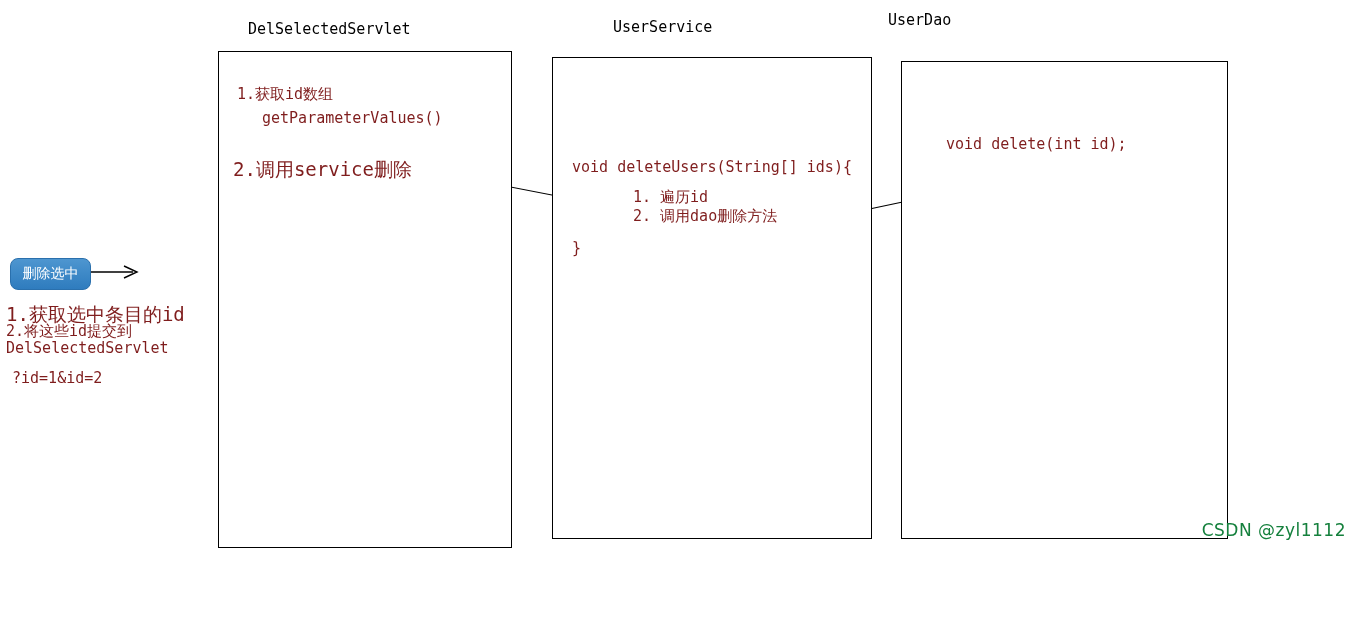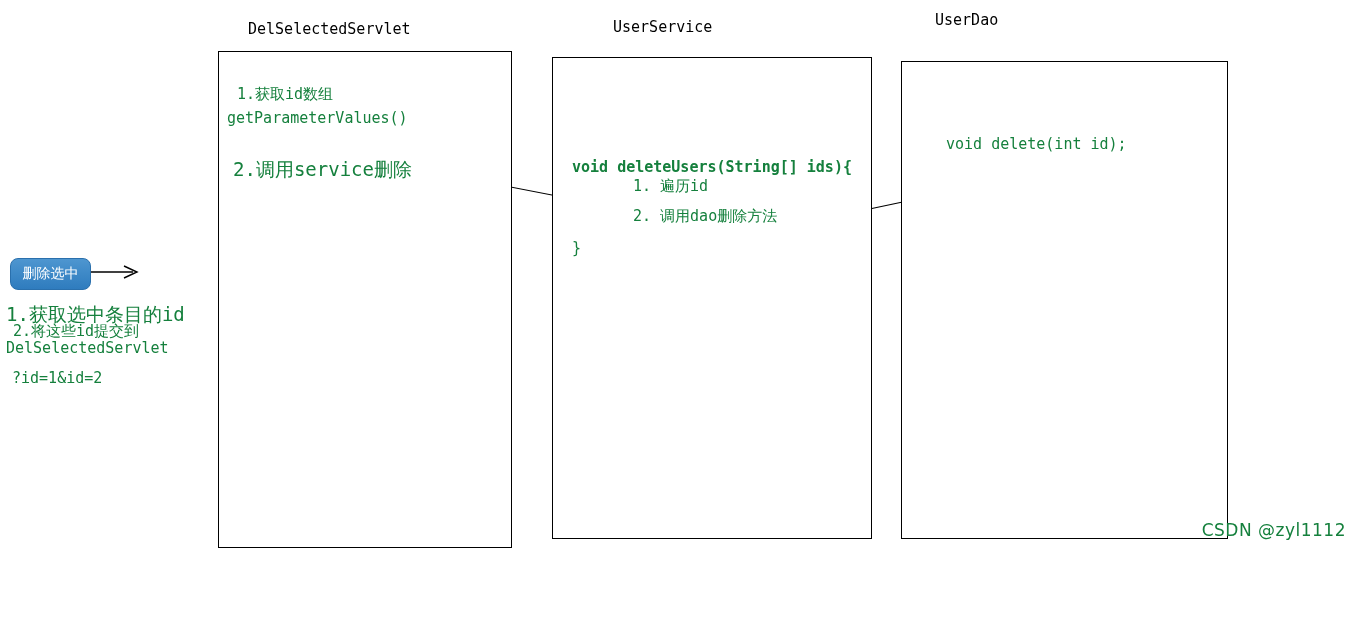--- a/index.html
+++ b/index.html
@@ -53,7 +53,7 @@
   }
   #title-servlet { left: 248px; top: 21px; }
   #title-service { left: 613px; top: 19px; }
-  #title-dao     { left: 935px; top: 12px; text-align: right; }
+  #title-dao     { left: 888px; top: 12px; text-align: right; }
 
   
   .t {

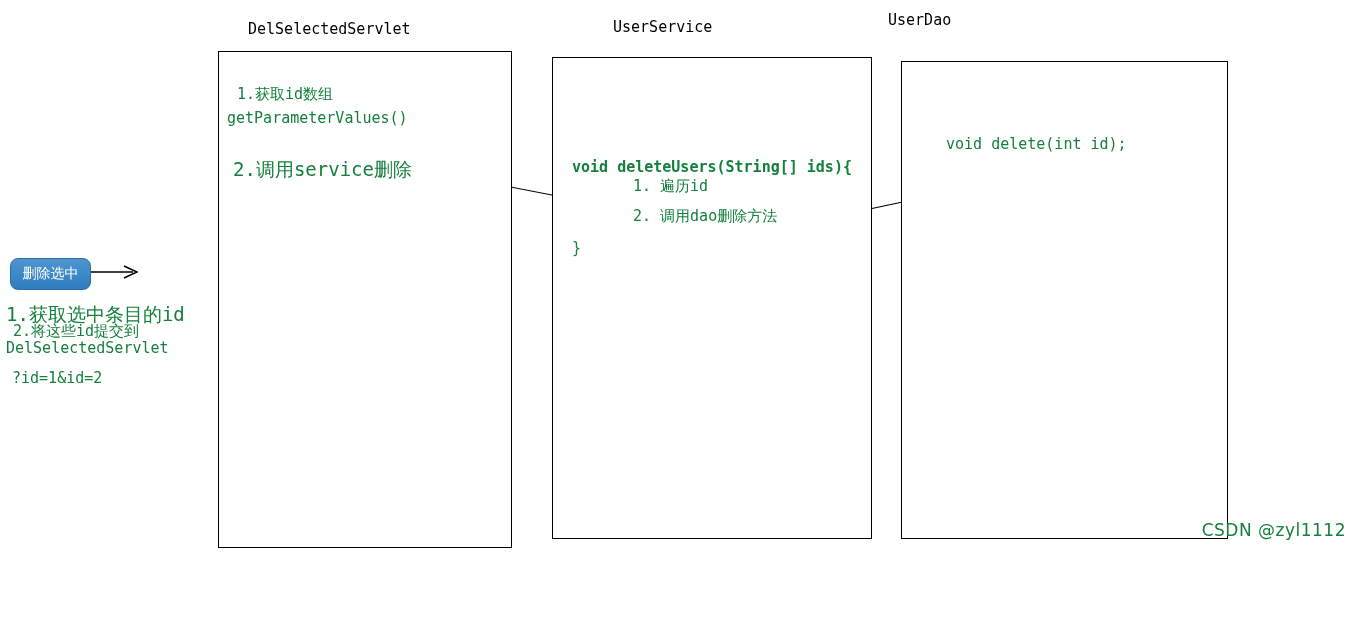--- a/index.html
+++ b/index.html
@@ -61,7 +61,7 @@
     white-space: pre;
     font-size: 15px;
     line-height: 17px;
-    color: #15803d;
+    color: #7f1d1d;
   }
   .t.cjk { font-family: "DejaVu Sans Mono", "Liberation Mono", monospace; }
 

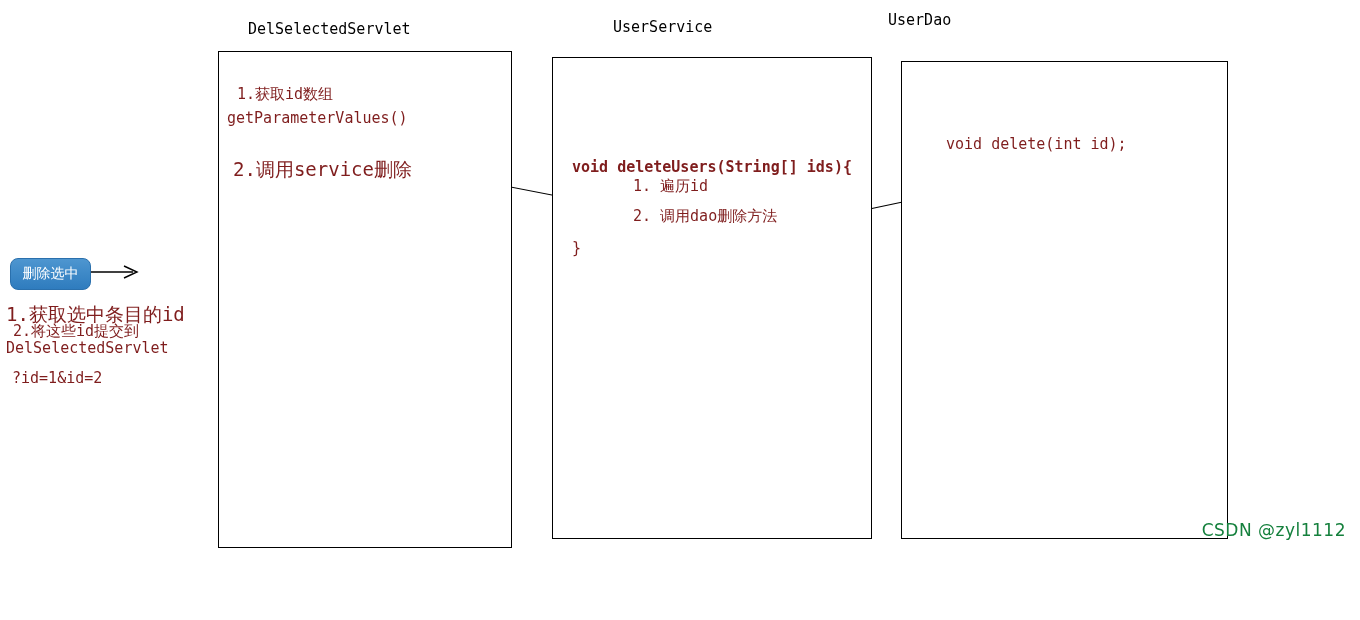--- a/index.html
+++ b/index.html
@@ -67,7 +67,7 @@
 
   
   #sv-line1 { left: 237px; top: 86px;  font-size: 15px; }
-  #sv-line2 { left: 227px; top: 110px; font-size: 15px; }
+  #sv-line2 { left: 262px; top: 110px; font-size: 15px; }
   #sv-line3 { left: 233px; top: 161px; font-size: 19px; }
   #sv-line4 { left: 233px; top: 194px; font-size: 15px; }
 

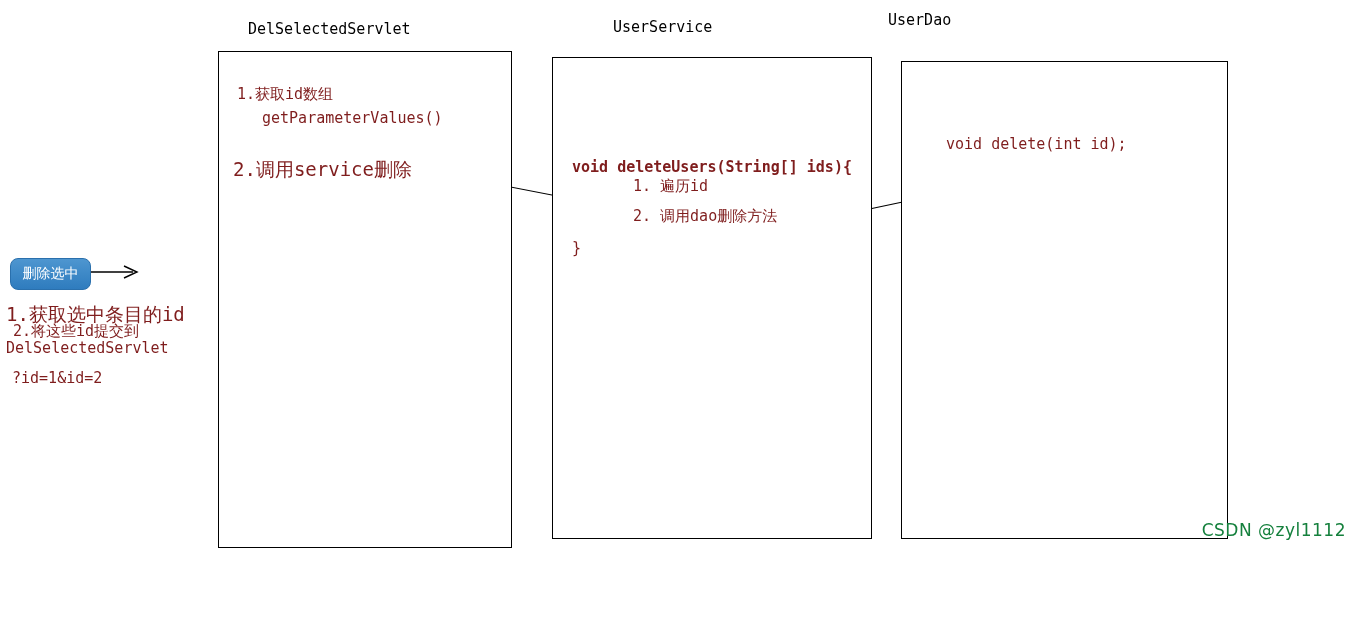--- a/index.html
+++ b/index.html
@@ -72,7 +72,7 @@
   #sv-line4 { left: 233px; top: 194px; font-size: 15px; }
 
   
-  #se-sig   { left: 572px; top: 159px; font-size: 15px; font-weight: bold; }
+  #se-sig   { left: 572px; top: 159px; font-size: 15px; }
   #se-i1    { left: 633px; top: 178px; font-size: 15px; text-align: right; }
   #se-i2    { left: 633px; top: 208px; font-size: 15px; }
   #se-close { left: 572px; top: 240px; font-size: 15px; }

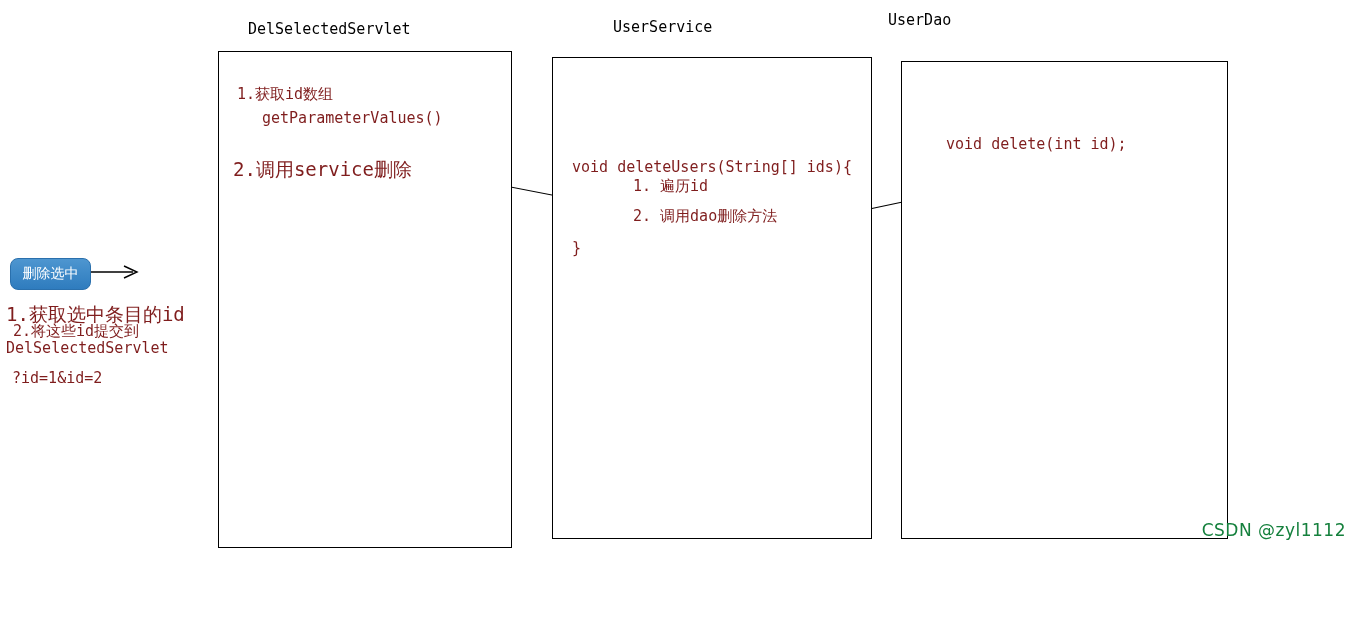--- a/index.html
+++ b/index.html
@@ -73,7 +73,7 @@
 
   
   #se-sig   { left: 572px; top: 159px; font-size: 15px; }
-  #se-i1    { left: 633px; top: 178px; font-size: 15px; text-align: right; }
+  #se-i1    { left: 633px; top: 189px; font-size: 15px; text-align: right; }
   #se-i2    { left: 633px; top: 208px; font-size: 15px; }
   #se-close { left: 572px; top: 240px; font-size: 15px; }
 

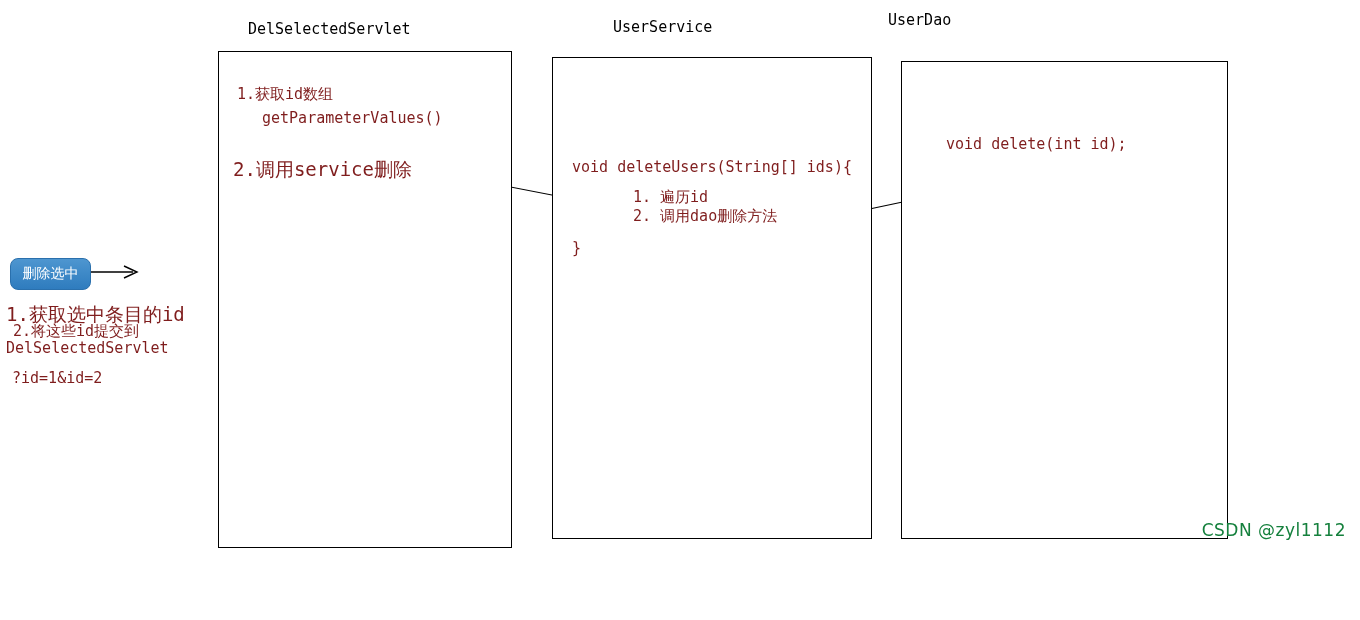--- a/index.html
+++ b/index.html
@@ -102,7 +102,7 @@
 
   
   #note-l1 { left: 6px;  top: 305px; font-size: 19px; line-height: 18px; }
-  #note-l2 { left: 6px;  top: 322px; font-size: 15px; line-height: 18px; margin-left: 7px; }
+  #note-l2 { left: 6px;  top: 322px; font-size: 15px; line-height: 18px; }
   #note-l3 { left: 6px;  top: 339px; font-size: 15px; line-height: 18px; }
   #note-q  { left: 12px; top: 370px; font-size: 15px; }
 

